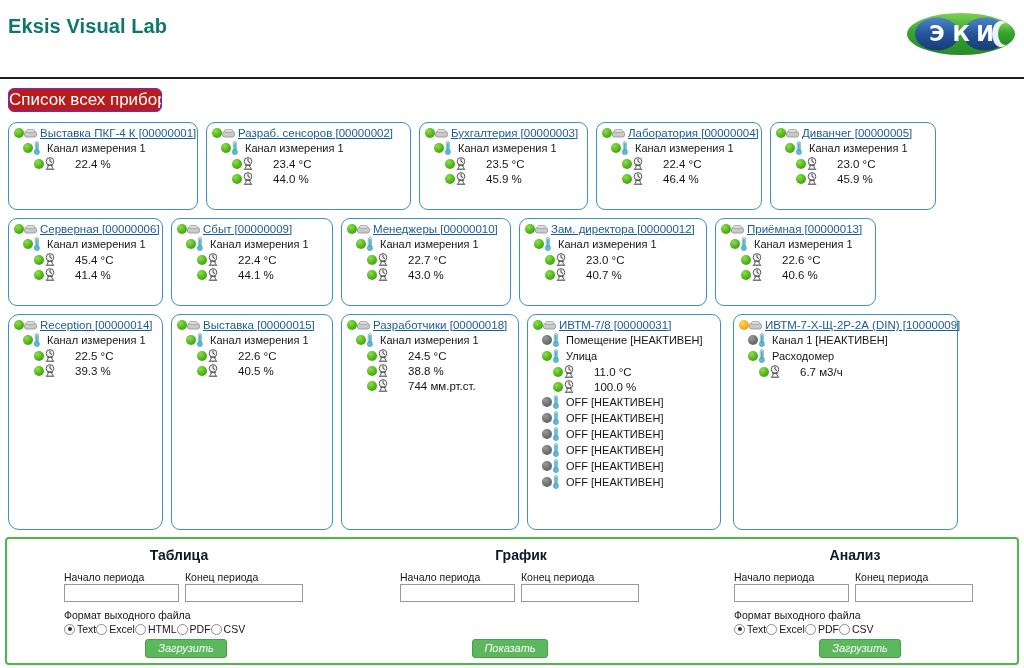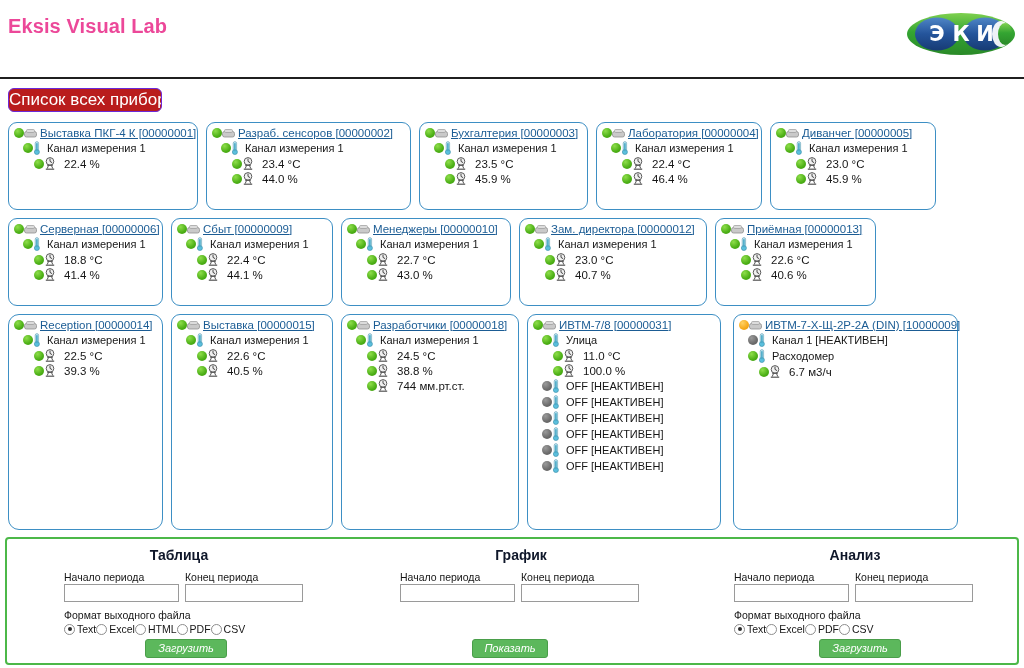--- a/index.html
+++ b/index.html
@@ -27,7 +27,7 @@
     left: 8px; top: 15px;
     font-size: 20px;
     font-weight: bold;
-    color: #ec4899;
+    color: #0f766e;
     letter-spacing: 0.1px;
     white-space: nowrap;
   }

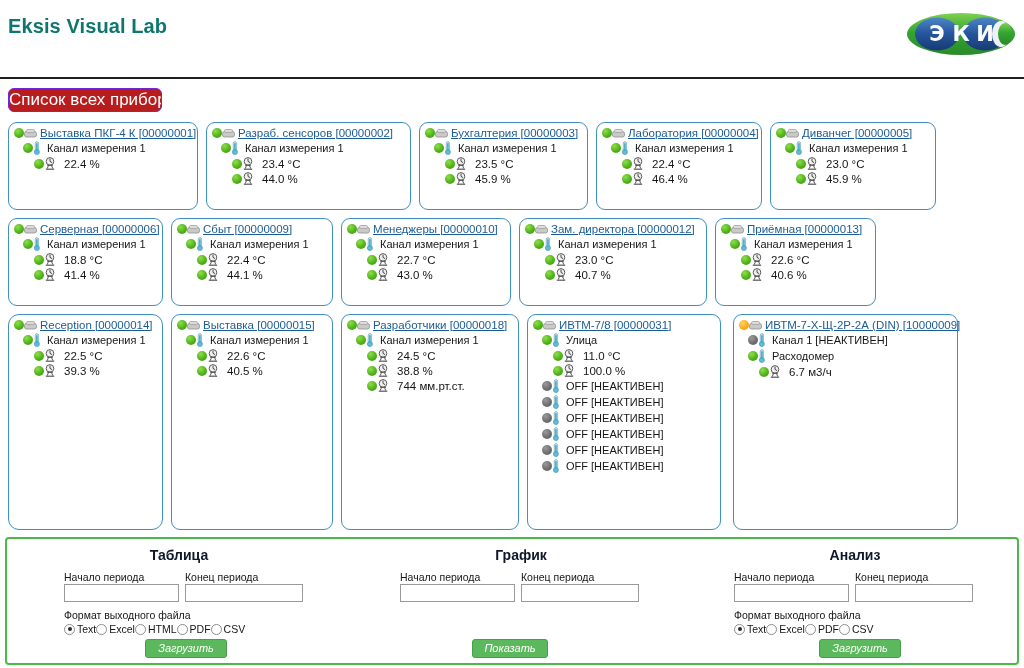--- a/index.html
+++ b/index.html
@@ -107,7 +107,7 @@
   .val-label {
     font-size: 11.5px;
     color: #161616;
-    margin-left: 8px;
+    margin-left: 19px;
     white-space: nowrap;
   }
 

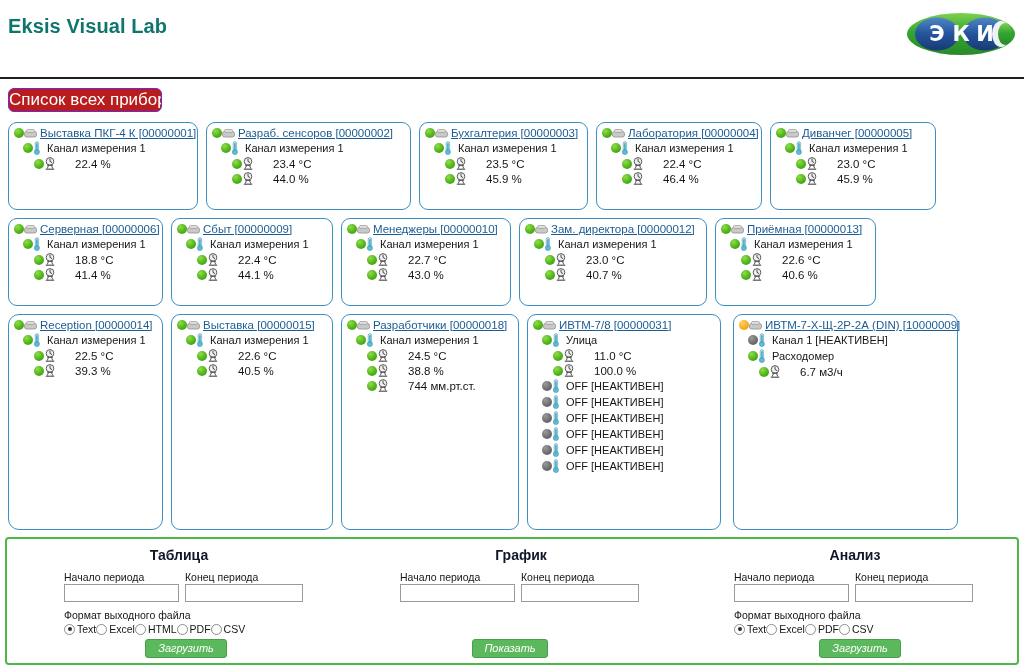--- a/index.html
+++ b/index.html
@@ -492,7 +492,7 @@
               <path d="M4.6 8.3 L3.2 11.6 M7.4 8.3 L8.8 11.6" stroke="#555" stroke-width="1"></path>
               <path d="M1.8 12.2 L10.2 12.2" stroke="#555" stroke-width="1.2"></path>
             </svg></span>
-          <span class="val-label">18.8 °C</span>
+          <span class="val-label">45.4 °C</span>
         </div>
         <div class="val-row">
           <span class="dot dot-green"></span>

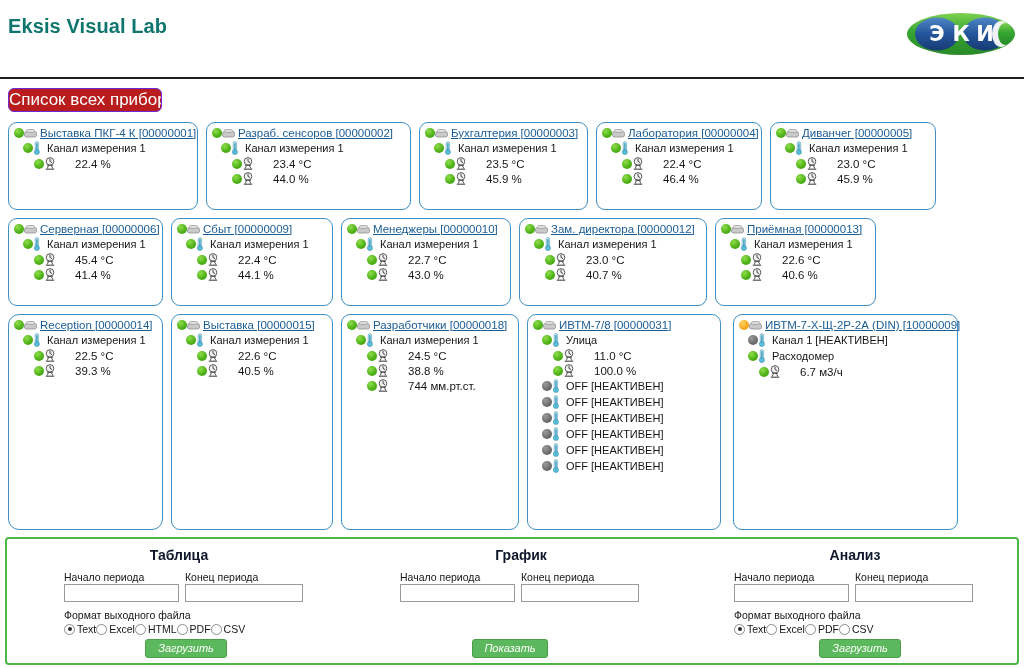--- a/index.html
+++ b/index.html
@@ -828,6 +828,15 @@
               <rect x="2.5" y="1.5" width="8" height="3" rx="1.2" fill="#dcdcdc" stroke="#9a9a9a" stroke-width="0.7"></rect>
             </svg></span>
           <span class="card-title">ИВТМ-7/8 [00000031]</span>
+        </div>
+        <div class="chan-row">
+          <span class="dot dot-gray"></span>
+          <span class="icon-sm"><svg width="8" height="14" viewBox="0 0 8 14">
+              <rect x="2.2" y="0.6" width="3.4" height="9.5" rx="1.7" fill="#bfe6f2" stroke="#6fa8bd" stroke-width="0.7"></rect>
+              <circle cx="3.9" cy="11" cy2="0" r="2.5" fill="#5bc0de" stroke="#3f93ad" stroke-width="0.7"></circle>
+              <rect x="3.1" y="2.2" width="1.6" height="8" fill="#4aa9c6"></rect>
+            </svg></span>
+          <span class="chan-label">Помещение [НЕАКТИВЕН]</span>
         </div>
         <div class="chan-row">
           <span class="dot dot-green"></span>

